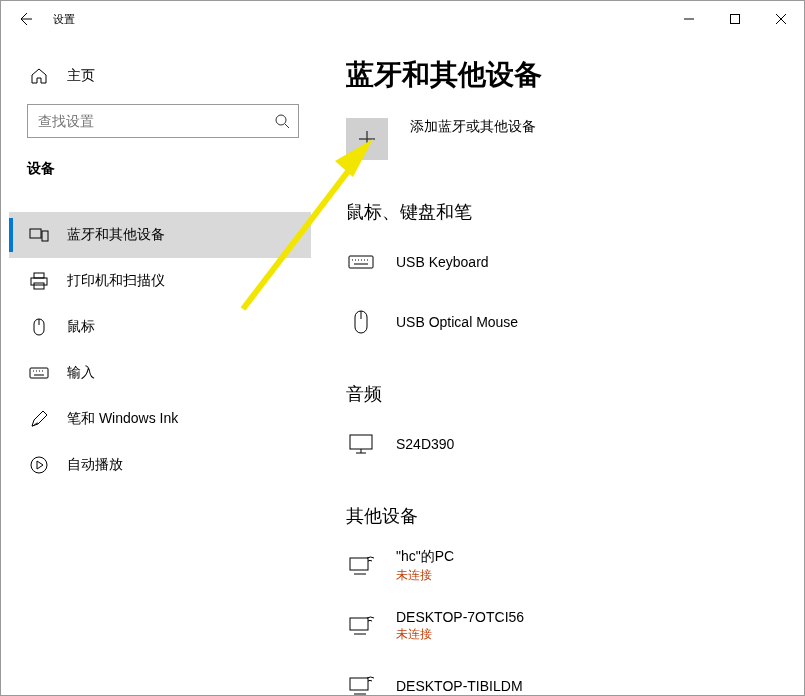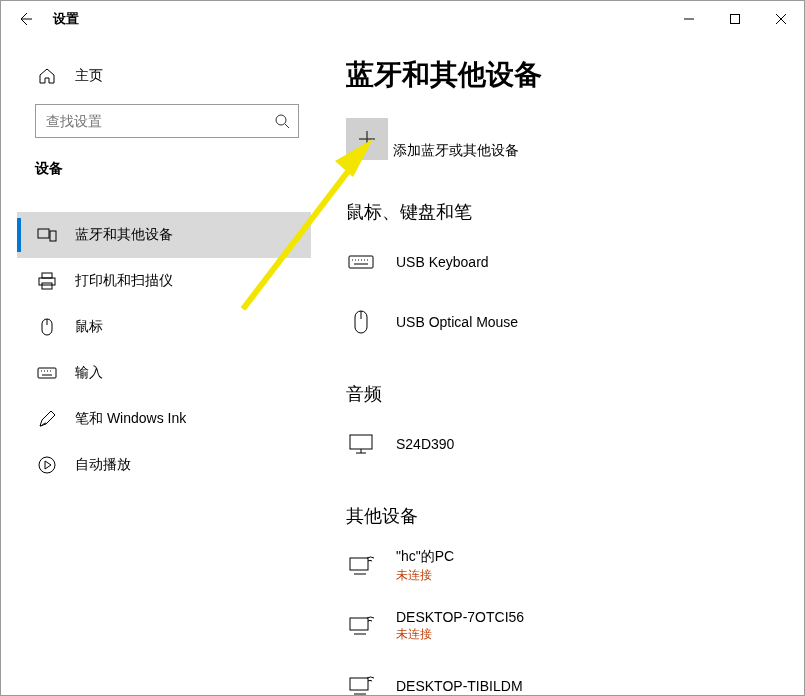--- a/index.html
+++ b/index.html
@@ -43,7 +43,7 @@
     align-items: center;
     justify-content: center;
   }
-  .title-label { font-size: 13px; font-weight: bold; }
+  .title-label { font-size: 11px; }
   .win-controls { display: flex; }
   .win-btn {
     width: 46px;

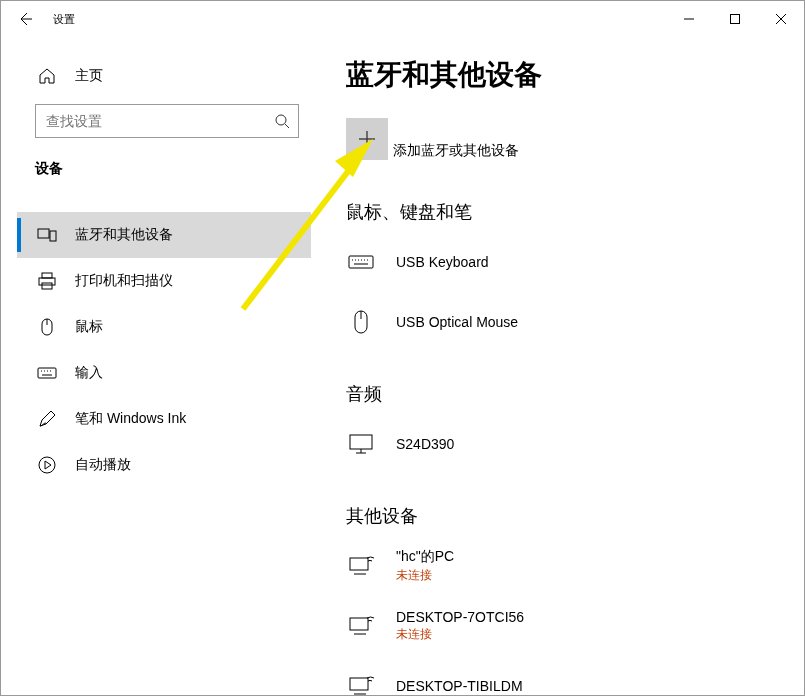--- a/index.html
+++ b/index.html
@@ -60,7 +60,7 @@
     top: 45px;
     width: 310px;
     bottom: 0;
-    padding: 10px 0 0 16px;
+    padding: 10px 0 0 8px;
   }
   .home-row {
     display: flex;

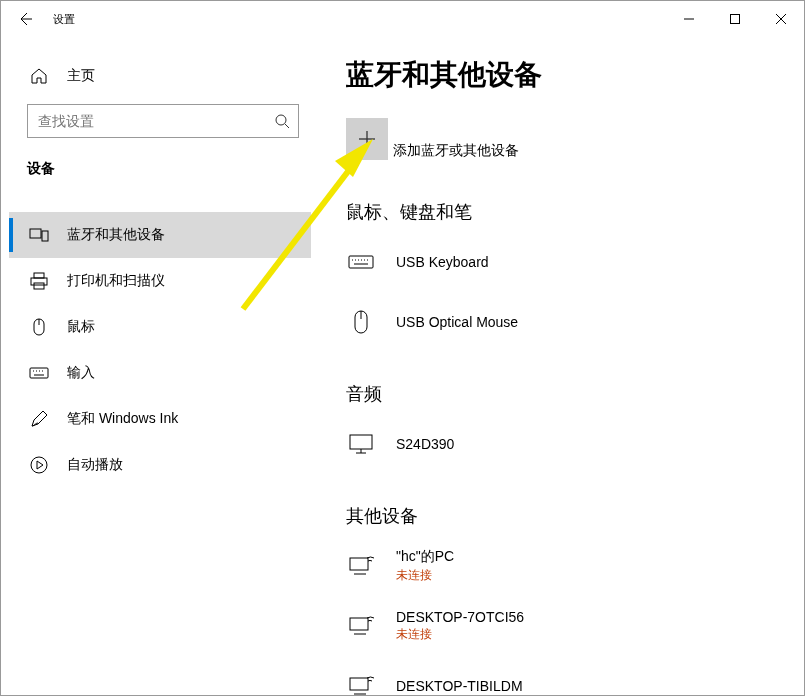--- a/index.html
+++ b/index.html
@@ -141,8 +141,8 @@
   }
   .add-device-row {
     display: flex;
-    align-items: flex-end;
-    gap: 5px;
+    align-items: flex-start;
+    gap: 22px;
     margin-bottom: 40px;
   }
   .add-plus {

